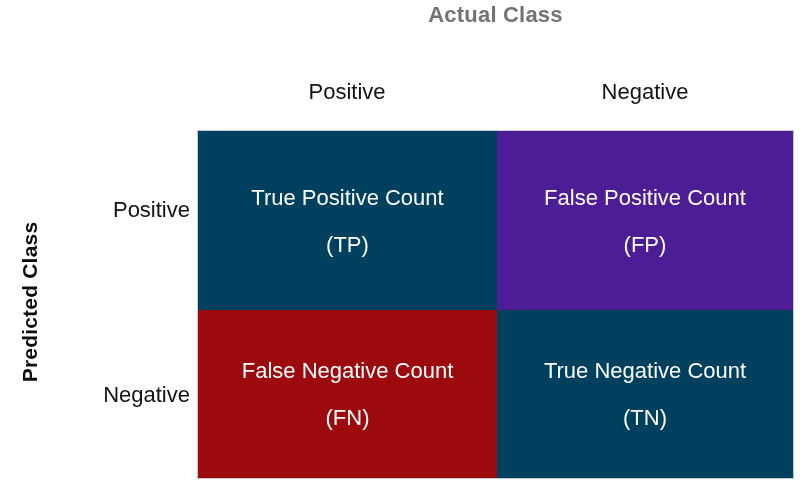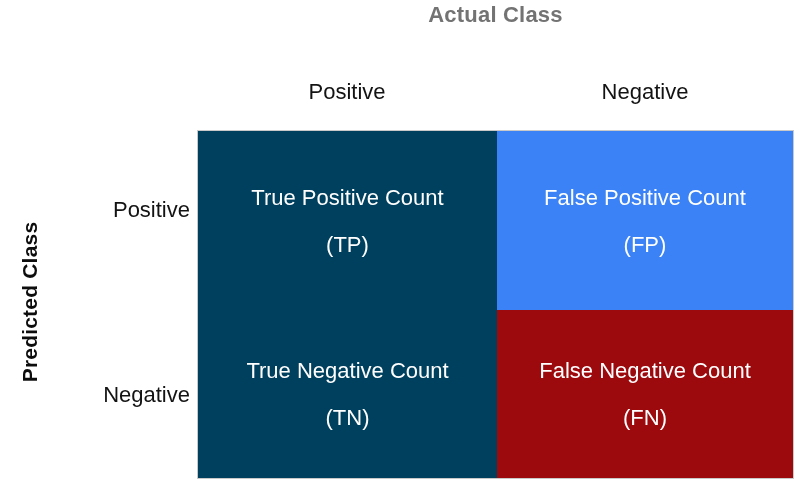--- a/index.html
+++ b/index.html
@@ -138,7 +138,7 @@
       <span class="cell-line2">(TP)</span>
     </div>
 
-    <div class="cell" id="cell-1" style="background: #3b82f6; color: rgb(255, 255, 255); align-items: center;">
+    <div class="cell" id="cell-1" style="background: #4c1d95; color: rgb(255, 255, 255); align-items: center;">
       <span class="cell-line1">False Positive Count</span>
       <span class="cell-line2">(FP)</span>
     </div>

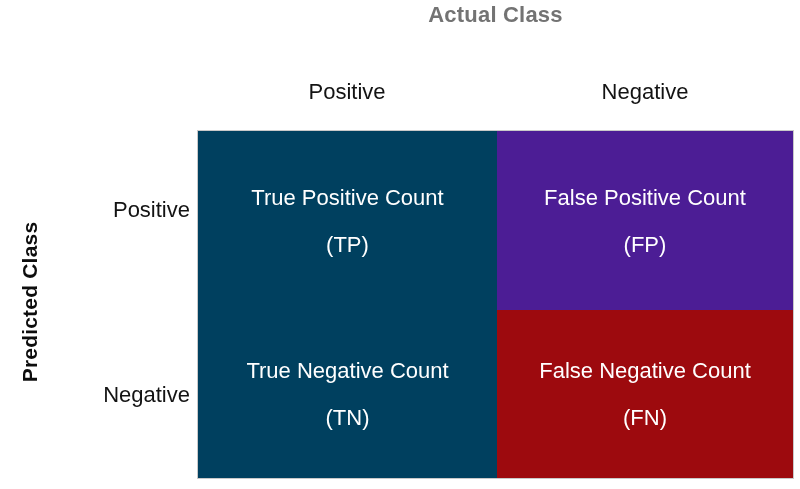--- a/index.html
+++ b/index.html
@@ -143,14 +143,14 @@
       <span class="cell-line2">(FP)</span>
     </div>
 
+    <div class="cell" id="cell-2" style="background: rgb(157, 10, 14); color: rgb(255, 255, 255);">
+      <span class="cell-line1">False Negative Count</span>
+      <span class="cell-line2">(FN)</span>
+    </div>
+
     <div class="cell" id="cell-3" style="background: rgb(0, 64, 95); color: rgb(255, 255, 255);">
       <span class="cell-line1">True Negative Count</span>
       <span class="cell-line2">(TN)</span>
-    </div>
-
-    <div class="cell" id="cell-2" style="background: rgb(157, 10, 14); color: rgb(255, 255, 255);">
-      <span class="cell-line1">False Negative Count</span>
-      <span class="cell-line2">(FN)</span>
     </div>
 
   </div>

